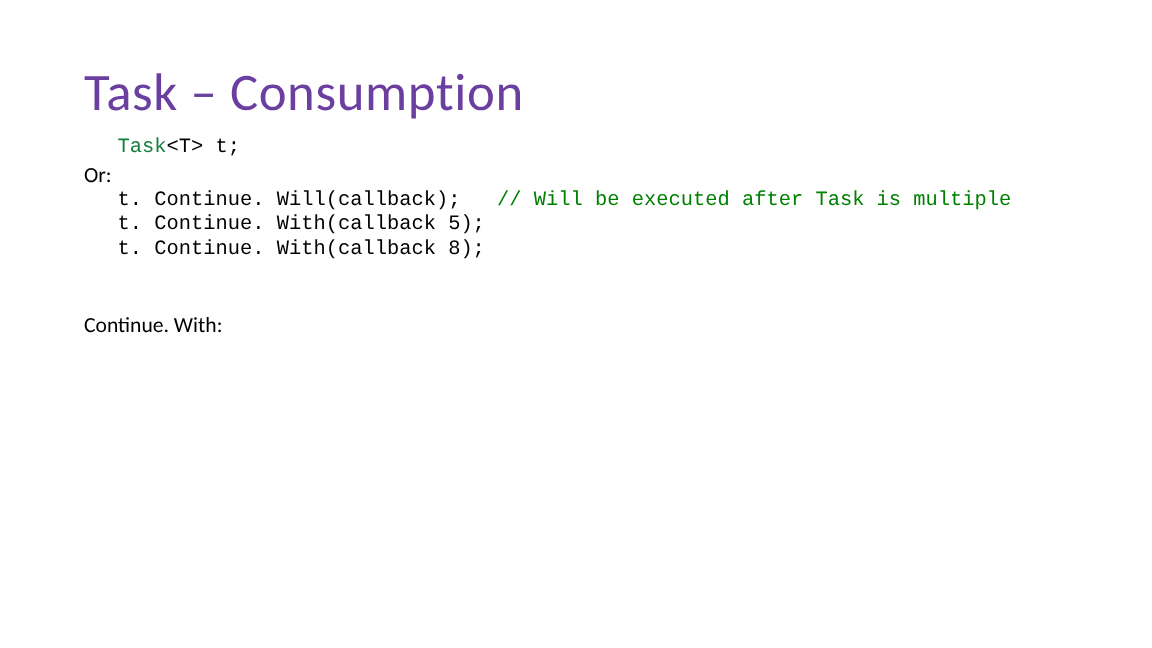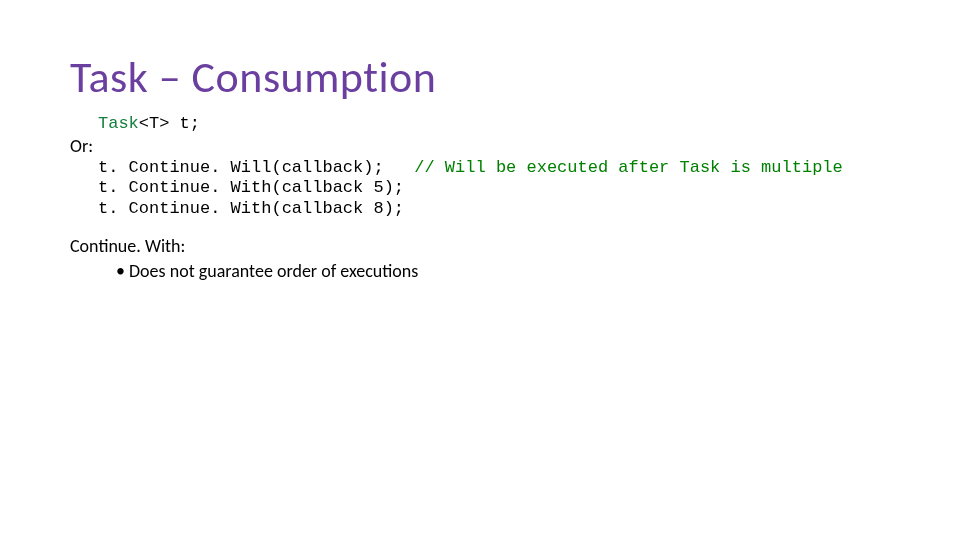--- a/index.html
+++ b/index.html
@@ -42,7 +42,7 @@
   .kw { color: #15803d; }  
   .comment { color: #008000; }
   .section2 {
-    margin-top: 17px;
+    margin-top: 42px;
   }
   ul.bullets {
     margin: 2px 0 0 46px;

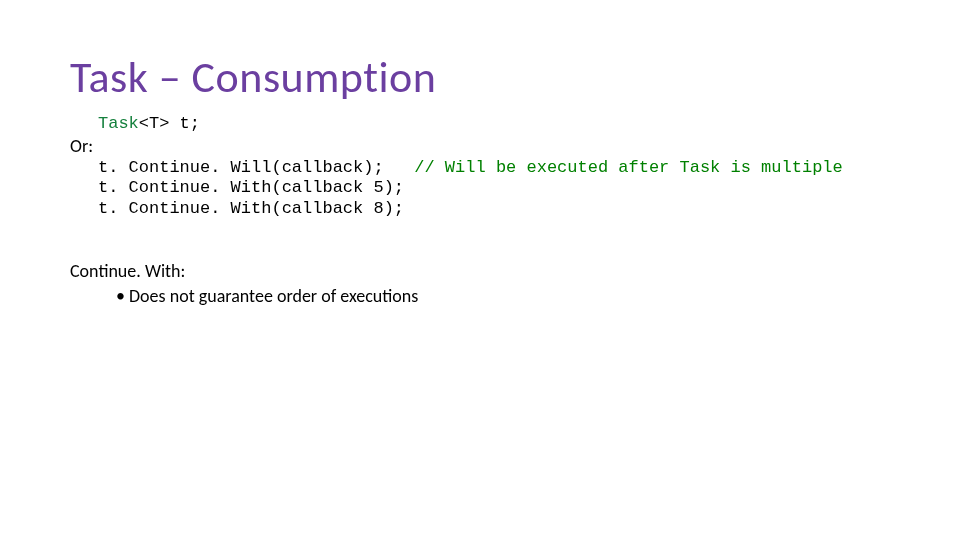--- a/index.html
+++ b/index.html
@@ -78,7 +78,6 @@
     <div class="section2">
       <div class="label">Continue. With:</div>
       <ul class="bullets">
-        <li>Does not guarantee order of executions</li>
       </ul>
     </div>
 

